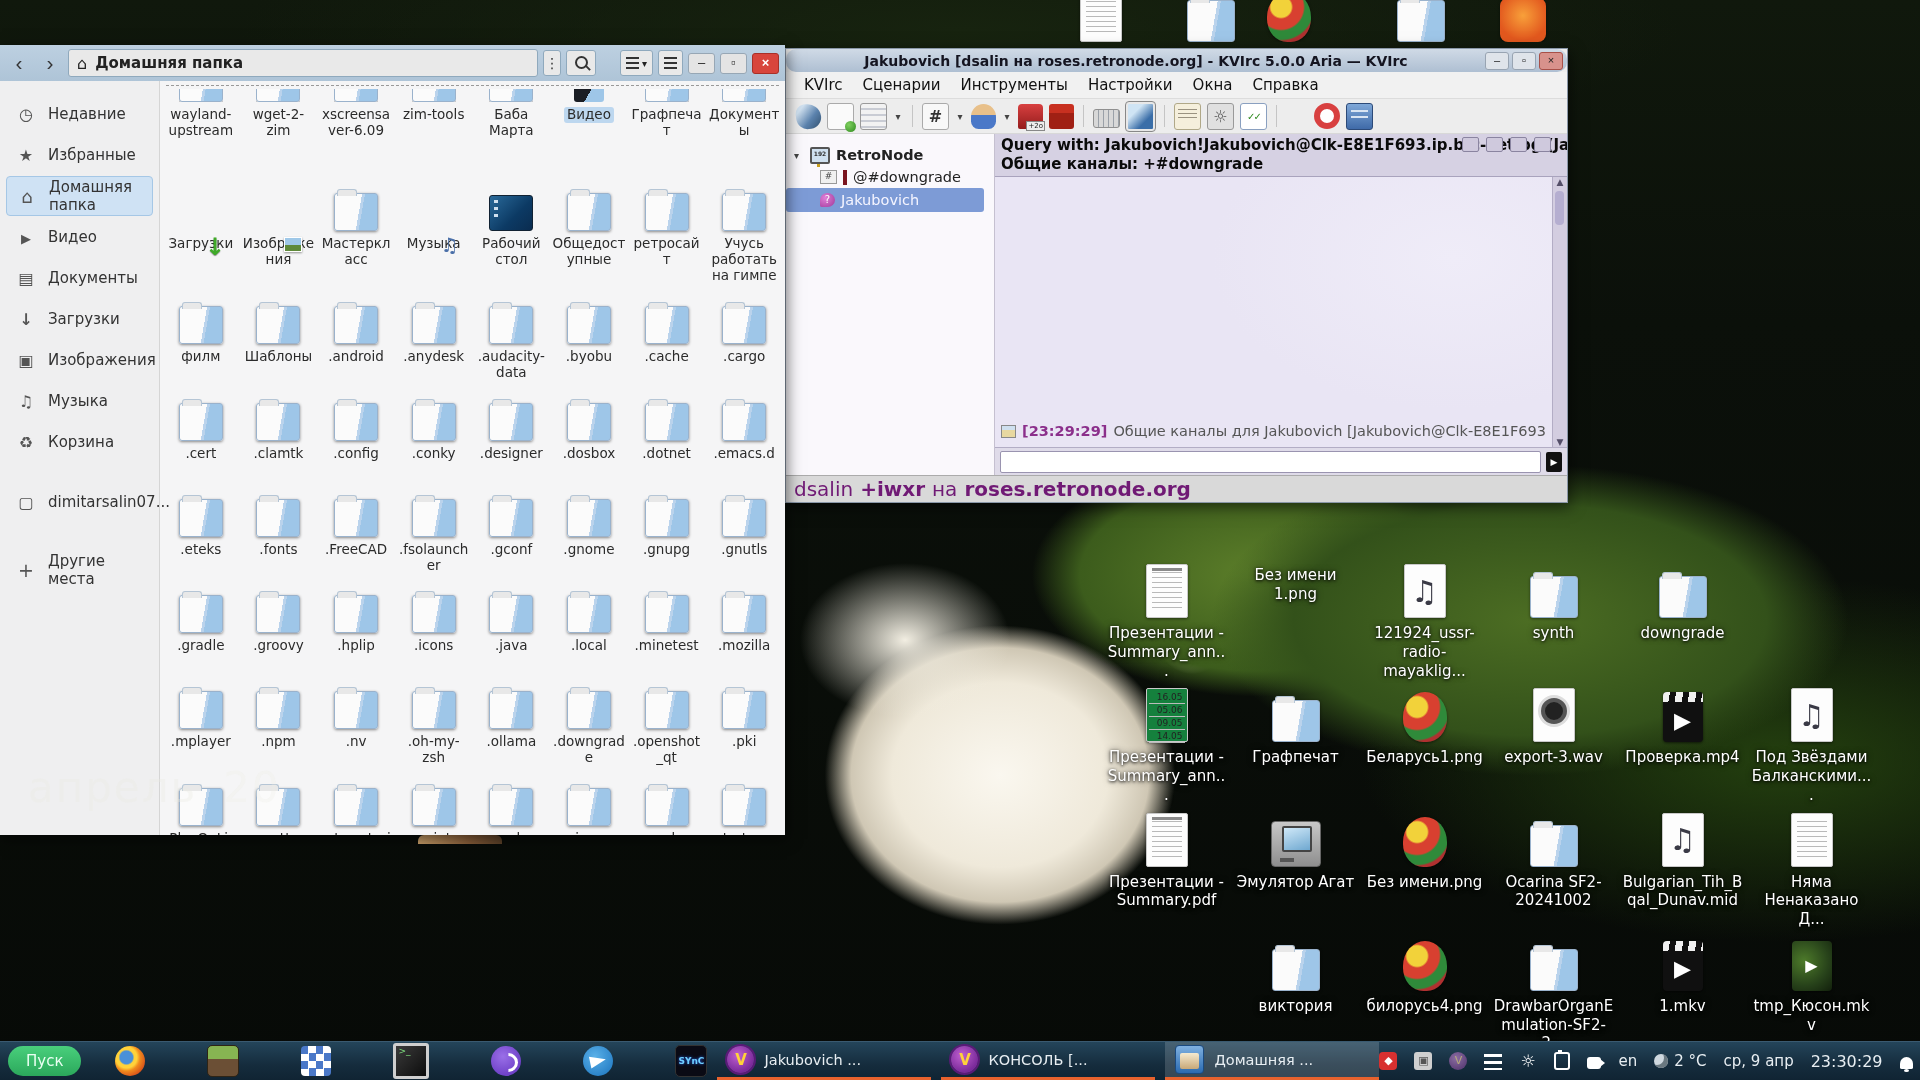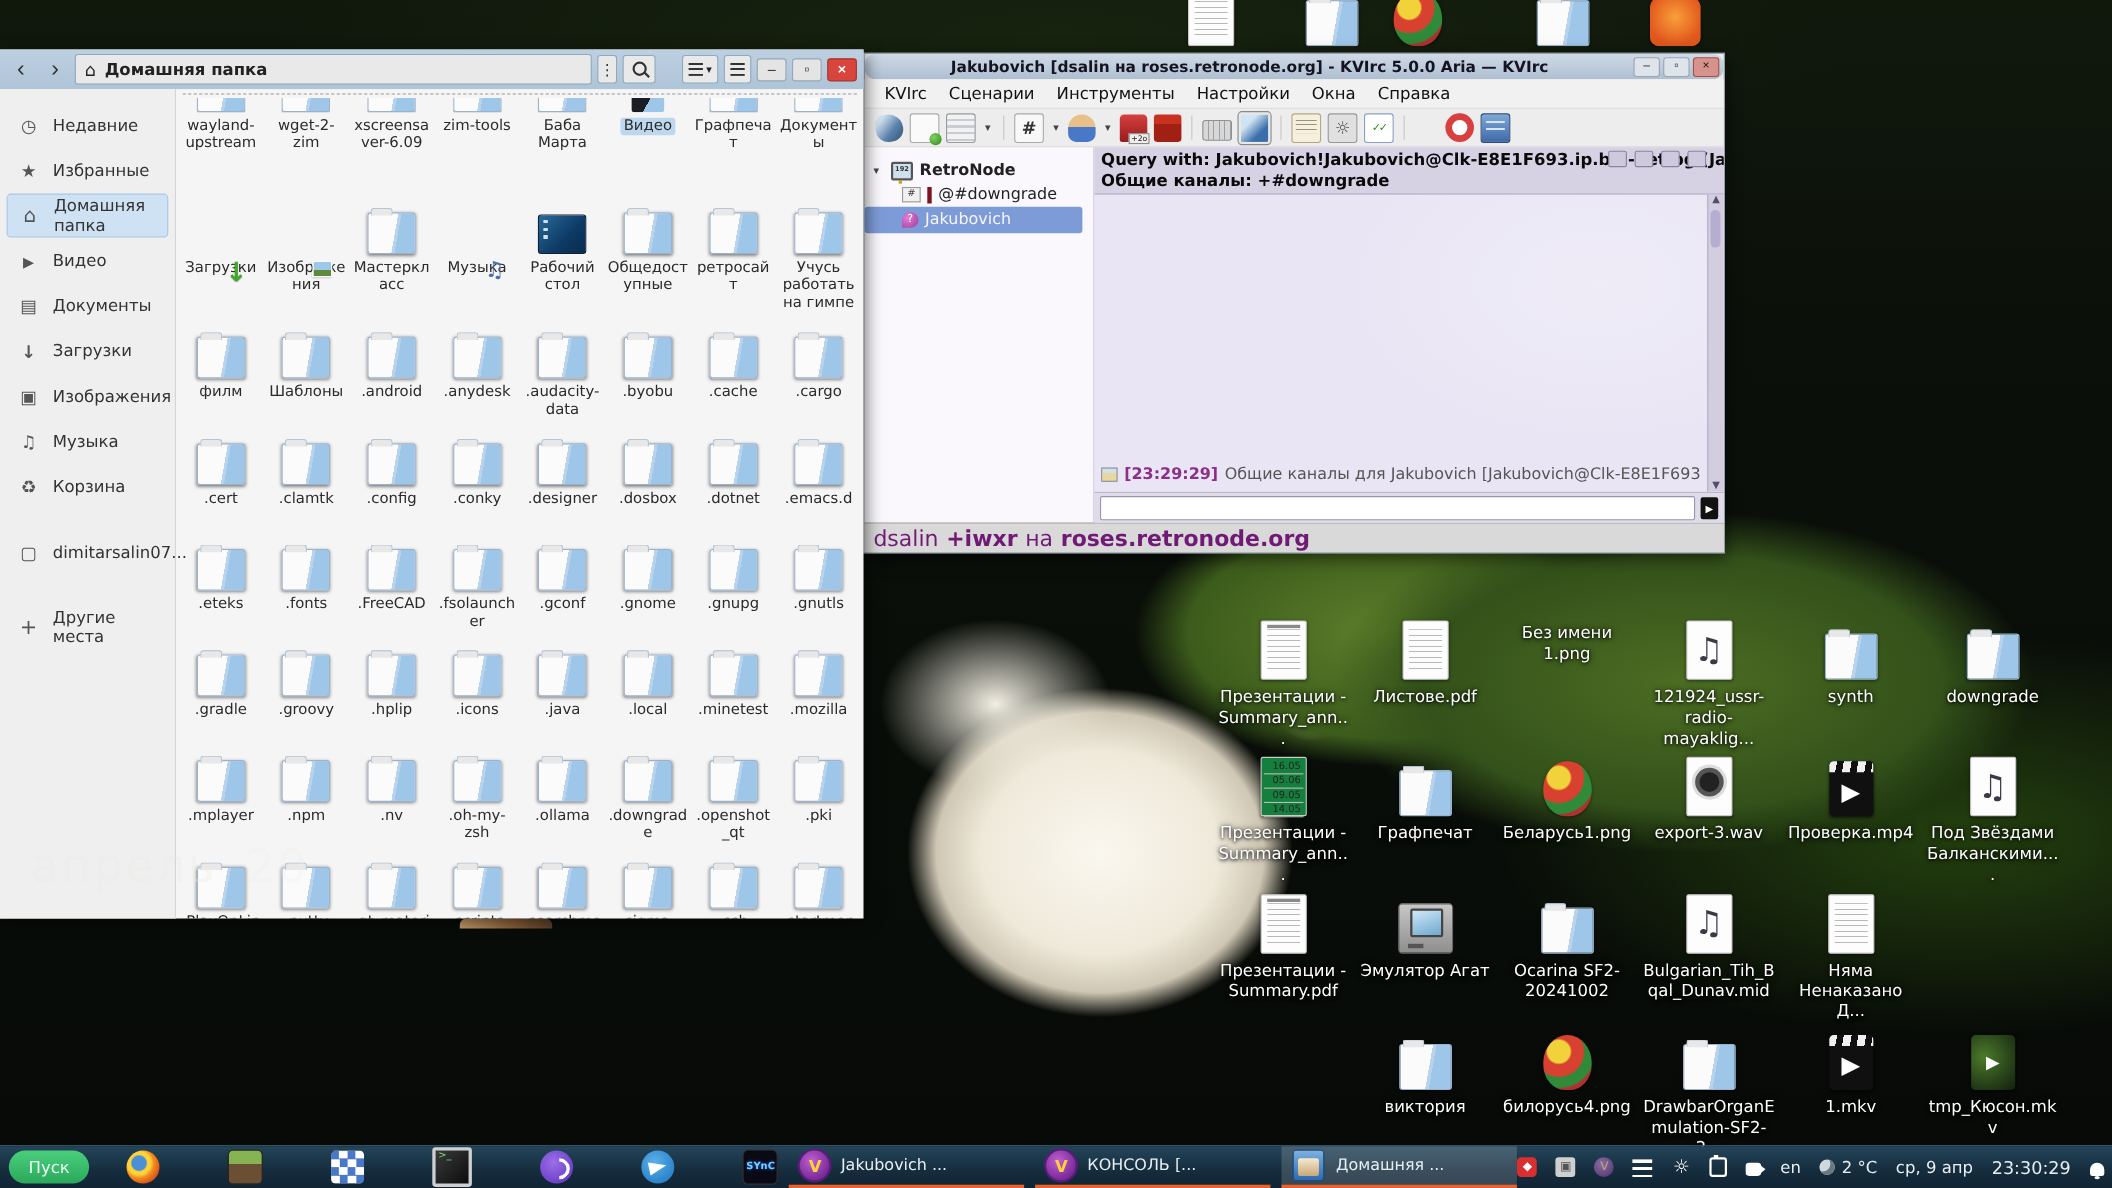--- a/index.html
+++ b/index.html
@@ -265,12 +265,6 @@
           </div>
         <div class="dlabel">Презентации - Summary_ann...</div>
       </div>
-        <div class="dcell">
-        <div class="dico">
-            <span class="shape ic-doc"></span>
-          </div>
-        <div class="dlabel">Листове.pdf</div>
-      </div>
         <div class="dcell no-icon">
         <div class="dico">
             <span class="shape ic-none"></span>

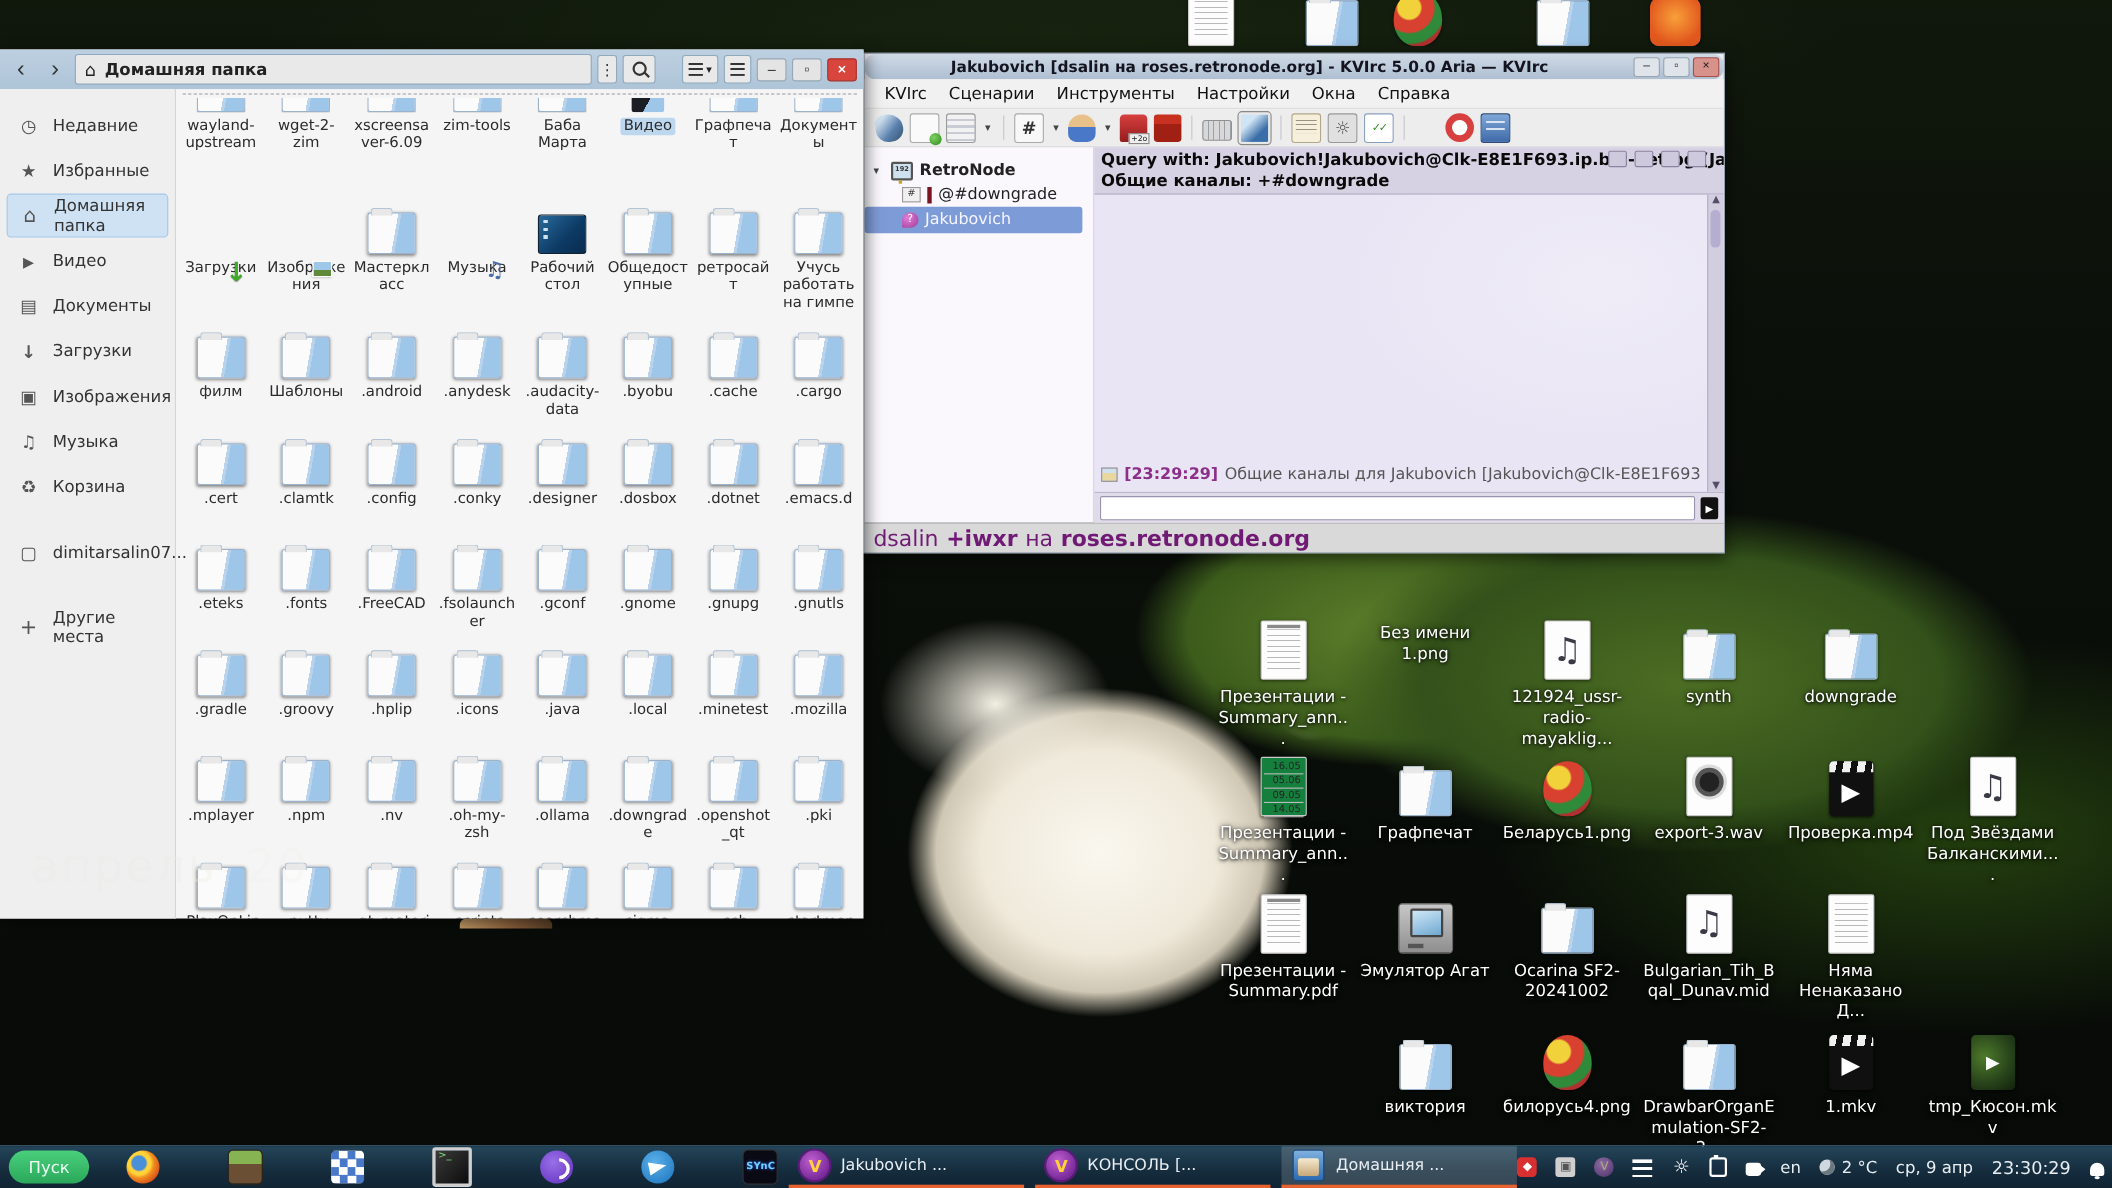--- a/index.html
+++ b/index.html
@@ -352,6 +352,12 @@
       </div>
         <div class="dcell">
         <div class="dico">
+            <span class="shape ic-egg"></span>
+          </div>
+        <div class="dlabel">Без имени.png</div>
+      </div>
+        <div class="dcell">
+        <div class="dico">
             <span class="shape ic-folder"></span>
           </div>
         <div class="dlabel">Ocarina SF2-20241002</div>

